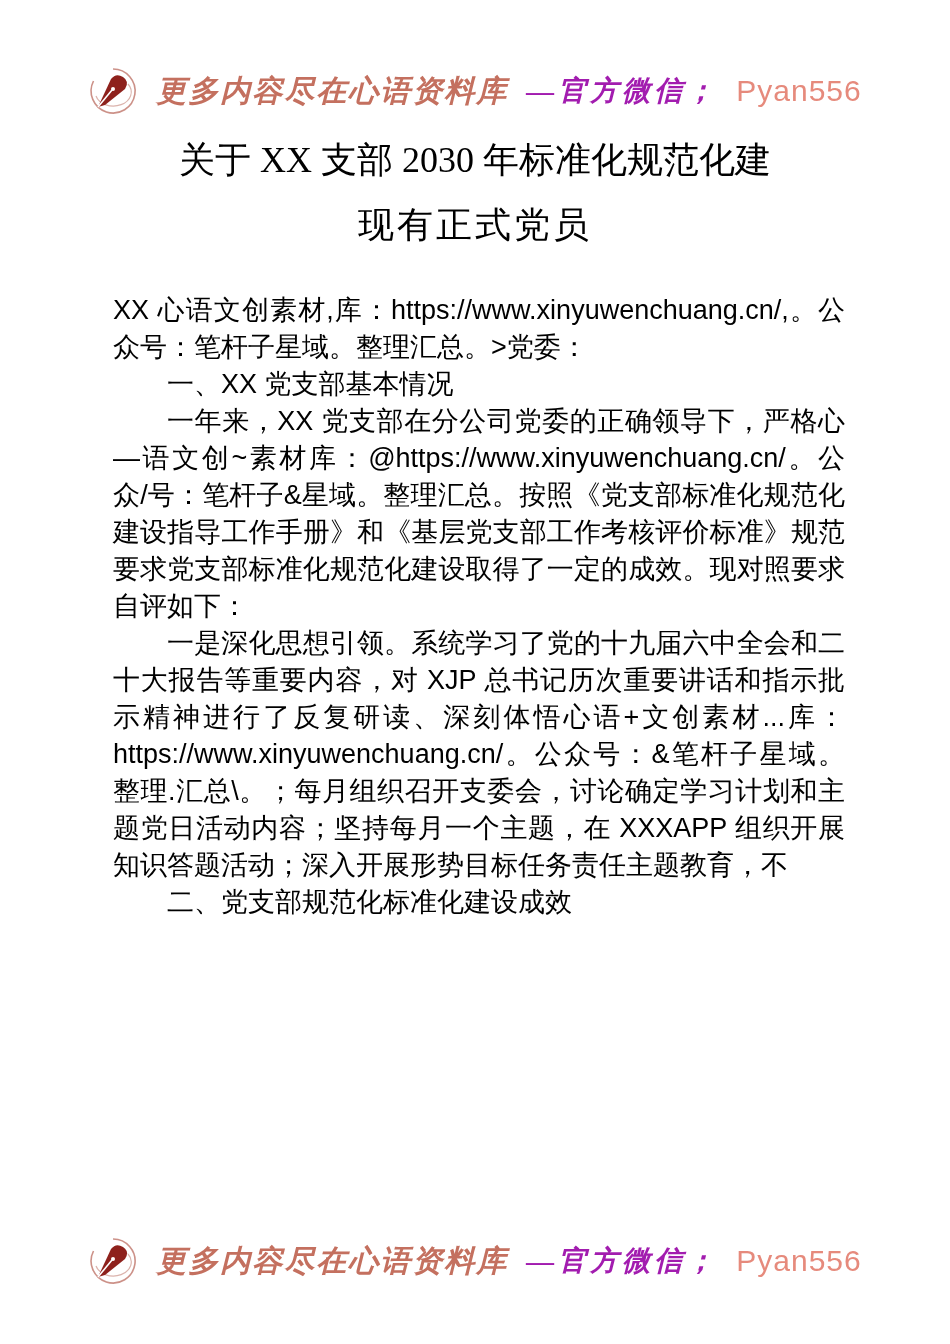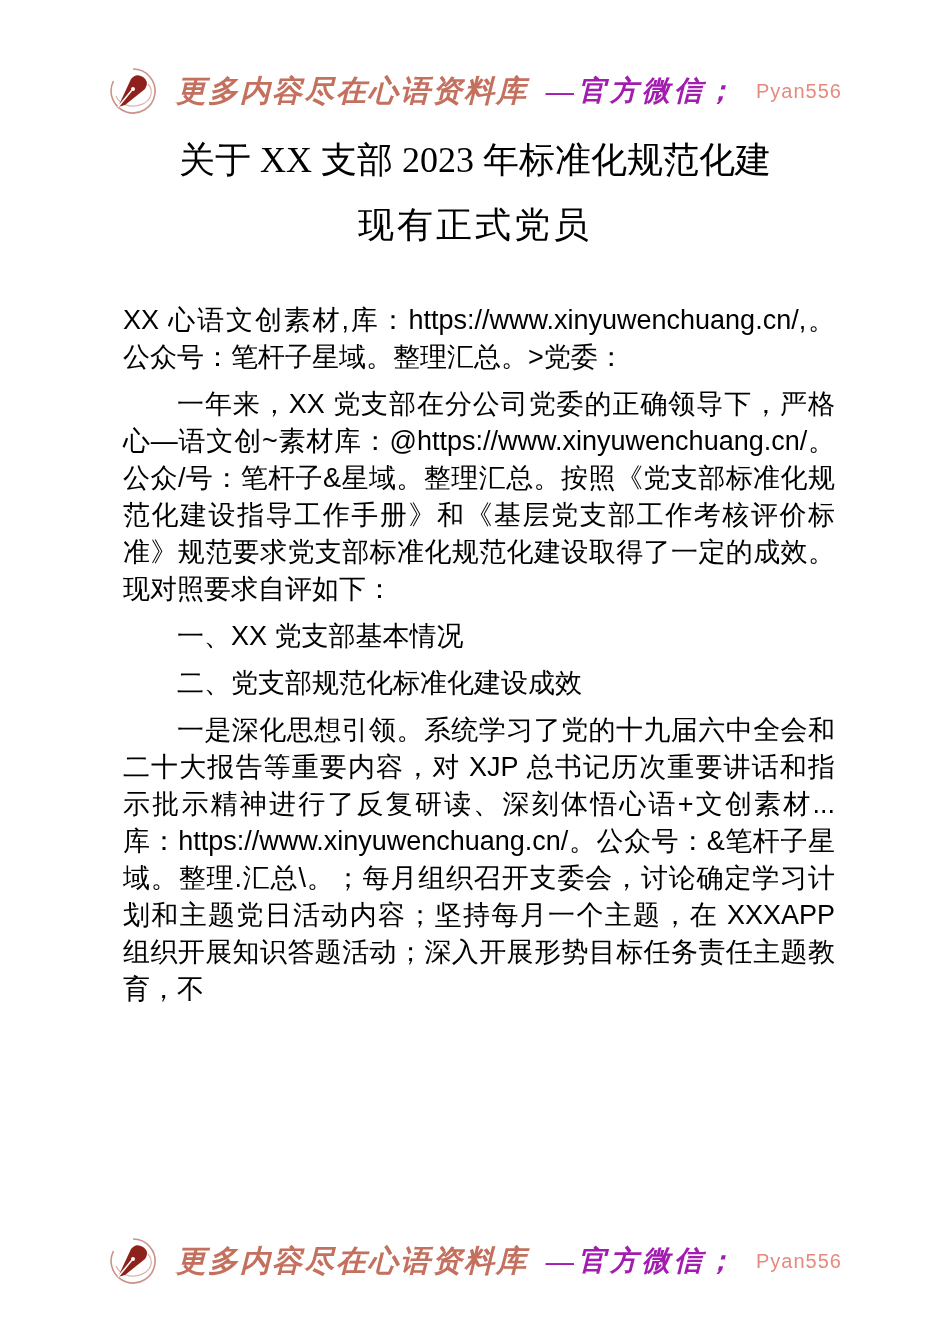--- a/index.html
+++ b/index.html
@@ -31,7 +31,7 @@
   }
   .wm-id{
     font-family:"Liberation Sans","DejaVu Sans",sans-serif;
-    font-size:20px;color:#e68a7c;letter-spacing:1px;
+    font-size:30px;color:#e68a7c;letter-spacing:1px;
   }
   
   .doc-title{

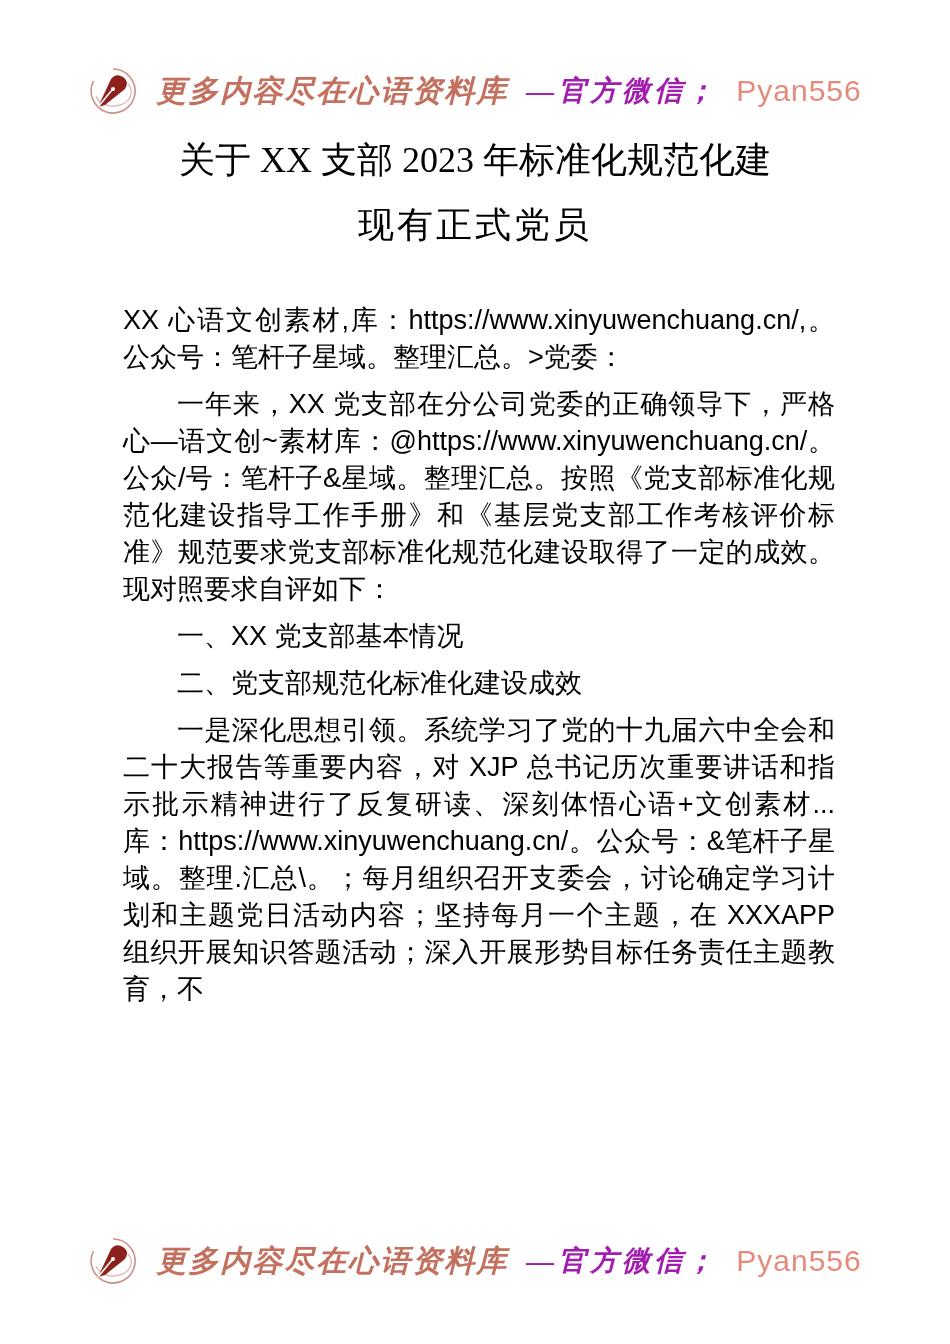--- a/index.html
+++ b/index.html
@@ -71,7 +71,7 @@
   </div>
 
   <div class="doc-title">
-    <div class="t1">关于 XX 支部 2023 年标准化规范化建</div>
+    <div class="t1">关于 XX 支部 2030 年标准化规范化建</div>
     <div class="t2">现有正式党员</div>
   </div>
 

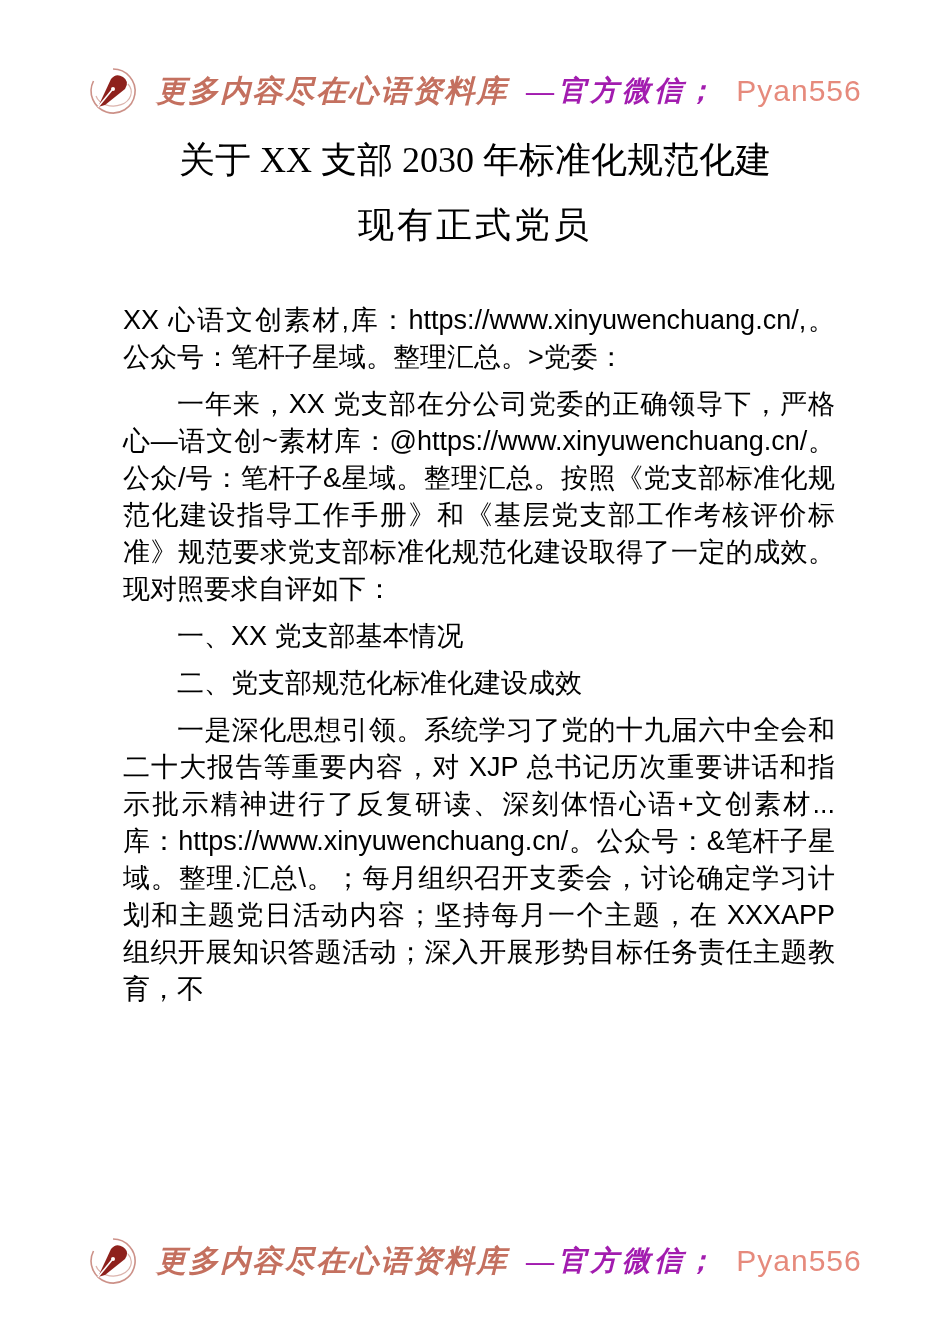--- a/index.html
+++ b/index.html
@@ -48,7 +48,7 @@
     font-size:27px;line-height:37px;color:#000000;
     text-align:justify;
   }
-  .doc-body p{margin:10px;padding:0;}
+  .doc-body p{margin:0;padding:0;}
   .doc-body p.indent{text-indent:2em;}
   .gray{color:#595959;}
 </style>

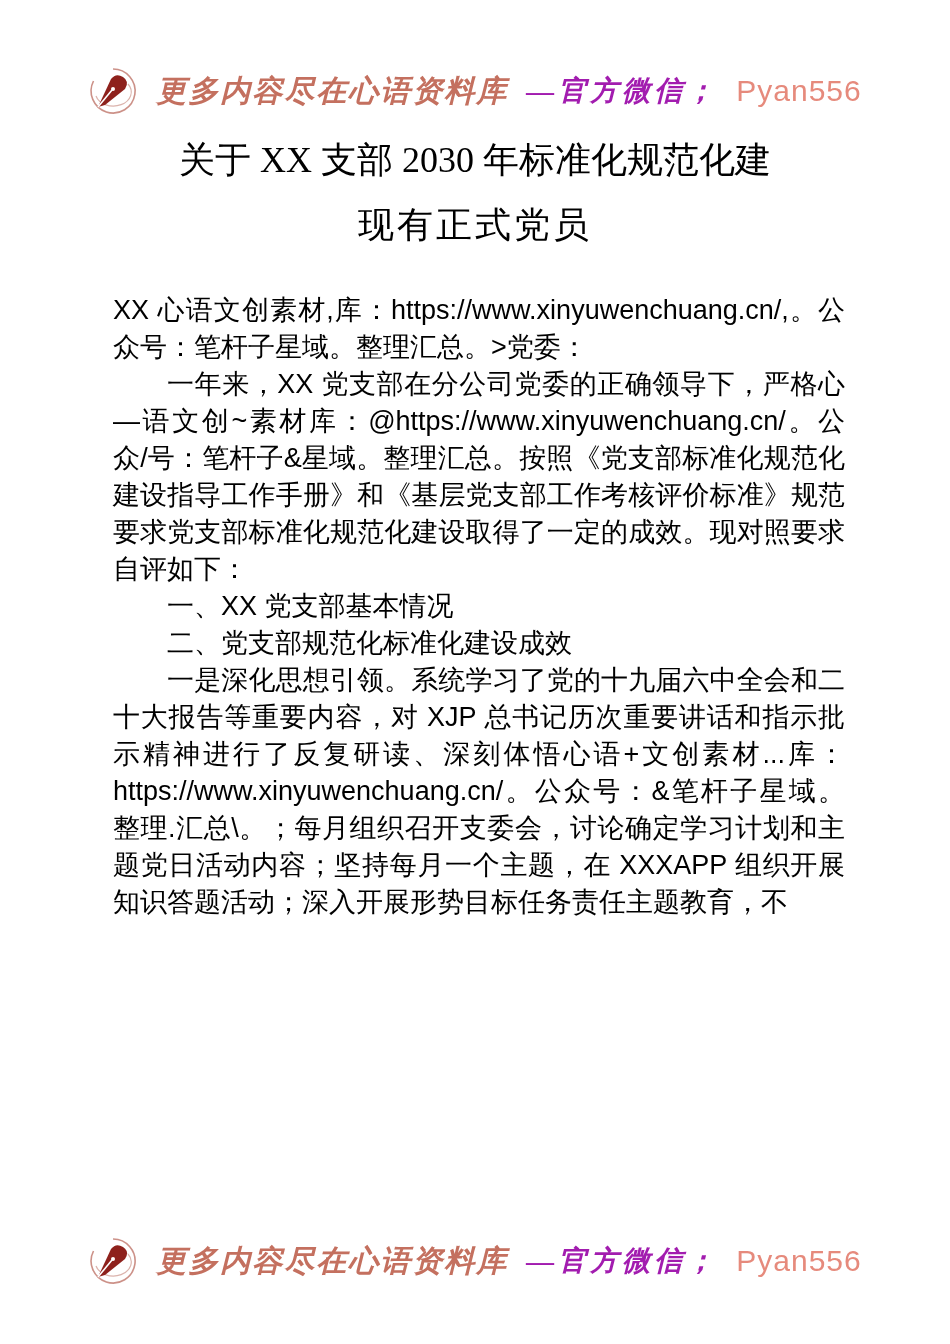--- a/index.html
+++ b/index.html
@@ -77,8 +77,8 @@
 
   <div class="doc-body">
     <p><span>XX 心语文创素材,库：https://www.xinyuwenchuang.cn/,。公众号：笔杆子星域。整理汇总。&gt;党委：</span></p>
+    <p class="indent"><span>一、XX 党支部基本情况</span></p>
     <p class="indent"><span>一年来，XX 党支部在分公司党委的正确领导下，严格心—语文创~素材库：@https://www.xinyuwenchuang.cn/。公众/号：笔杆子&amp;星域。整理汇总。按照《党支部标准化规范化建设指导工作手册》和《基层党支部工作考核评价标准》规范要求党支部标准化规范化建设取得了一定的成效。现对照要求自评如下：</span></p>
-    <p class="indent"><span>一、XX 党支部基本情况</span></p>
     <p class="indent"><span>二、党支部规范化标准化建设成效</span></p>
     <p class="indent"><span>一是深化思想引领。系统学习了党的十九届六中全会和二十大报告等重要内容，对 XJP 总书记历次重要讲话和指示批示精神进行了反复研读、深刻体悟心语+文创素材...库：https://www.xinyuwenchuang.cn/。公众号：&amp;笔杆子星域。整理.汇总\。；每月组织召开支委会，讨论确定学习计划和主题党日活动内容；坚持每月一个主题，在 XXXAPP 组织开展知识答题活动；深入开展形势目标任务责任主题教育，不</span></p>
   </div>

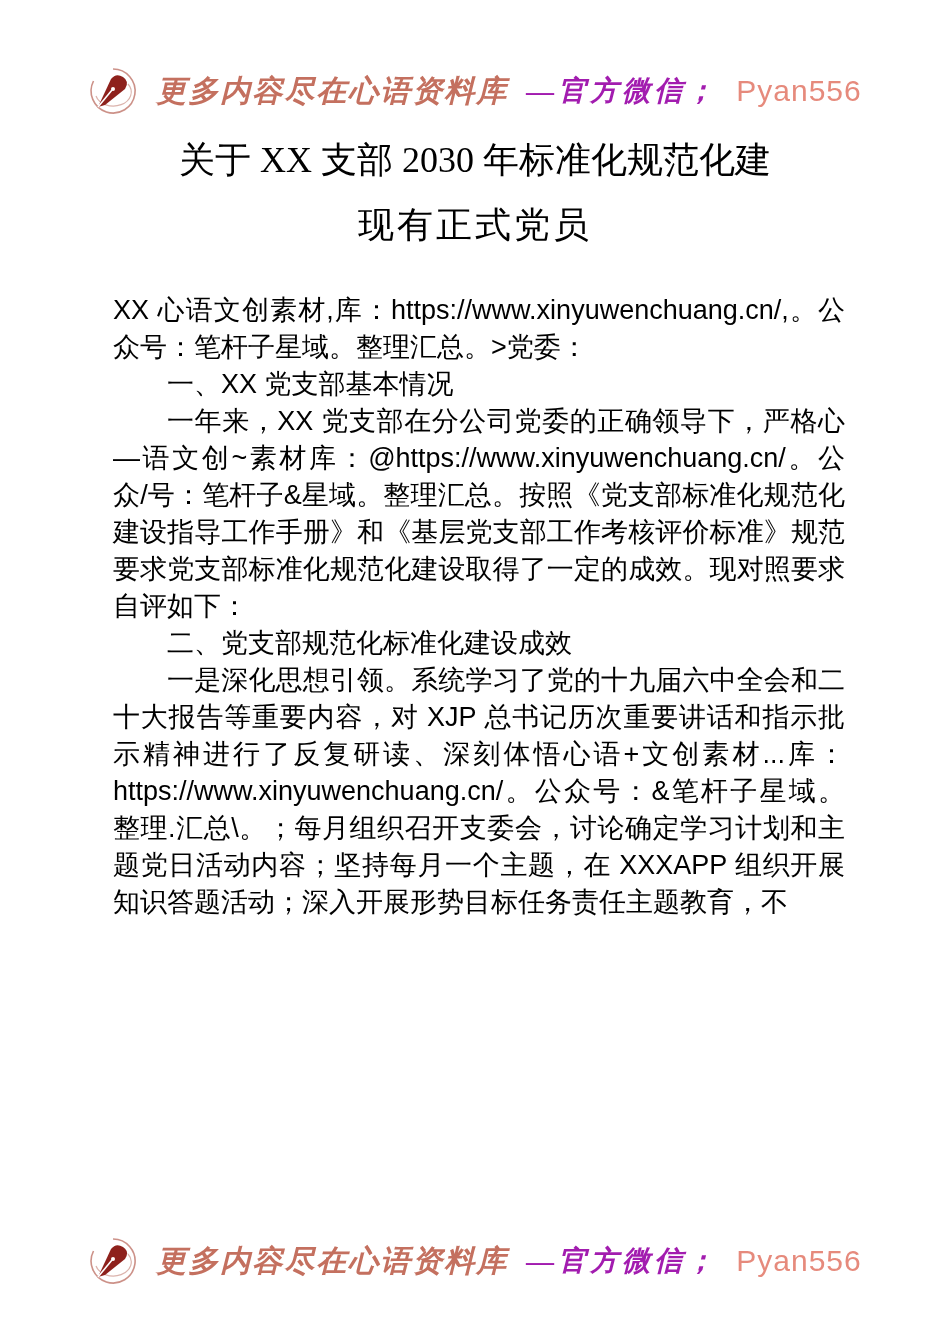--- a/index.html
+++ b/index.html
@@ -79,8 +79,8 @@
     <p><span>XX 心语文创素材,库：https://www.xinyuwenchuang.cn/,。公众号：笔杆子星域。整理汇总。&gt;党委：</span></p>
     <p class="indent"><span>一、XX 党支部基本情况</span></p>
     <p class="indent"><span>一年来，XX 党支部在分公司党委的正确领导下，严格心—语文创~素材库：@https://www.xinyuwenchuang.cn/。公众/号：笔杆子&amp;星域。整理汇总。按照《党支部标准化规范化建设指导工作手册》和《基层党支部工作考核评价标准》规范要求党支部标准化规范化建设取得了一定的成效。现对照要求自评如下：</span></p>
+    <p class="indent"><span>一是深化思想引领。系统学习了党的十九届六中全会和二十大报告等重要内容，对 XJP 总书记历次重要讲话和指示批示精神进行了反复研读、深刻体悟心语+文创素材...库：https://www.xinyuwenchuang.cn/。公众号：&amp;笔杆子星域。整理.汇总\。；每月组织召开支委会，讨论确定学习计划和主题党日活动内容；坚持每月一个主题，在 XXXAPP 组织开展知识答题活动；深入开展形势目标任务责任主题教育，不</span></p>
     <p class="indent"><span>二、党支部规范化标准化建设成效</span></p>
-    <p class="indent"><span>一是深化思想引领。系统学习了党的十九届六中全会和二十大报告等重要内容，对 XJP 总书记历次重要讲话和指示批示精神进行了反复研读、深刻体悟心语+文创素材...库：https://www.xinyuwenchuang.cn/。公众号：&amp;笔杆子星域。整理.汇总\。；每月组织召开支委会，讨论确定学习计划和主题党日活动内容；坚持每月一个主题，在 XXXAPP 组织开展知识答题活动；深入开展形势目标任务责任主题教育，不</span></p>
   </div>
 
   <div class="watermark footer">

